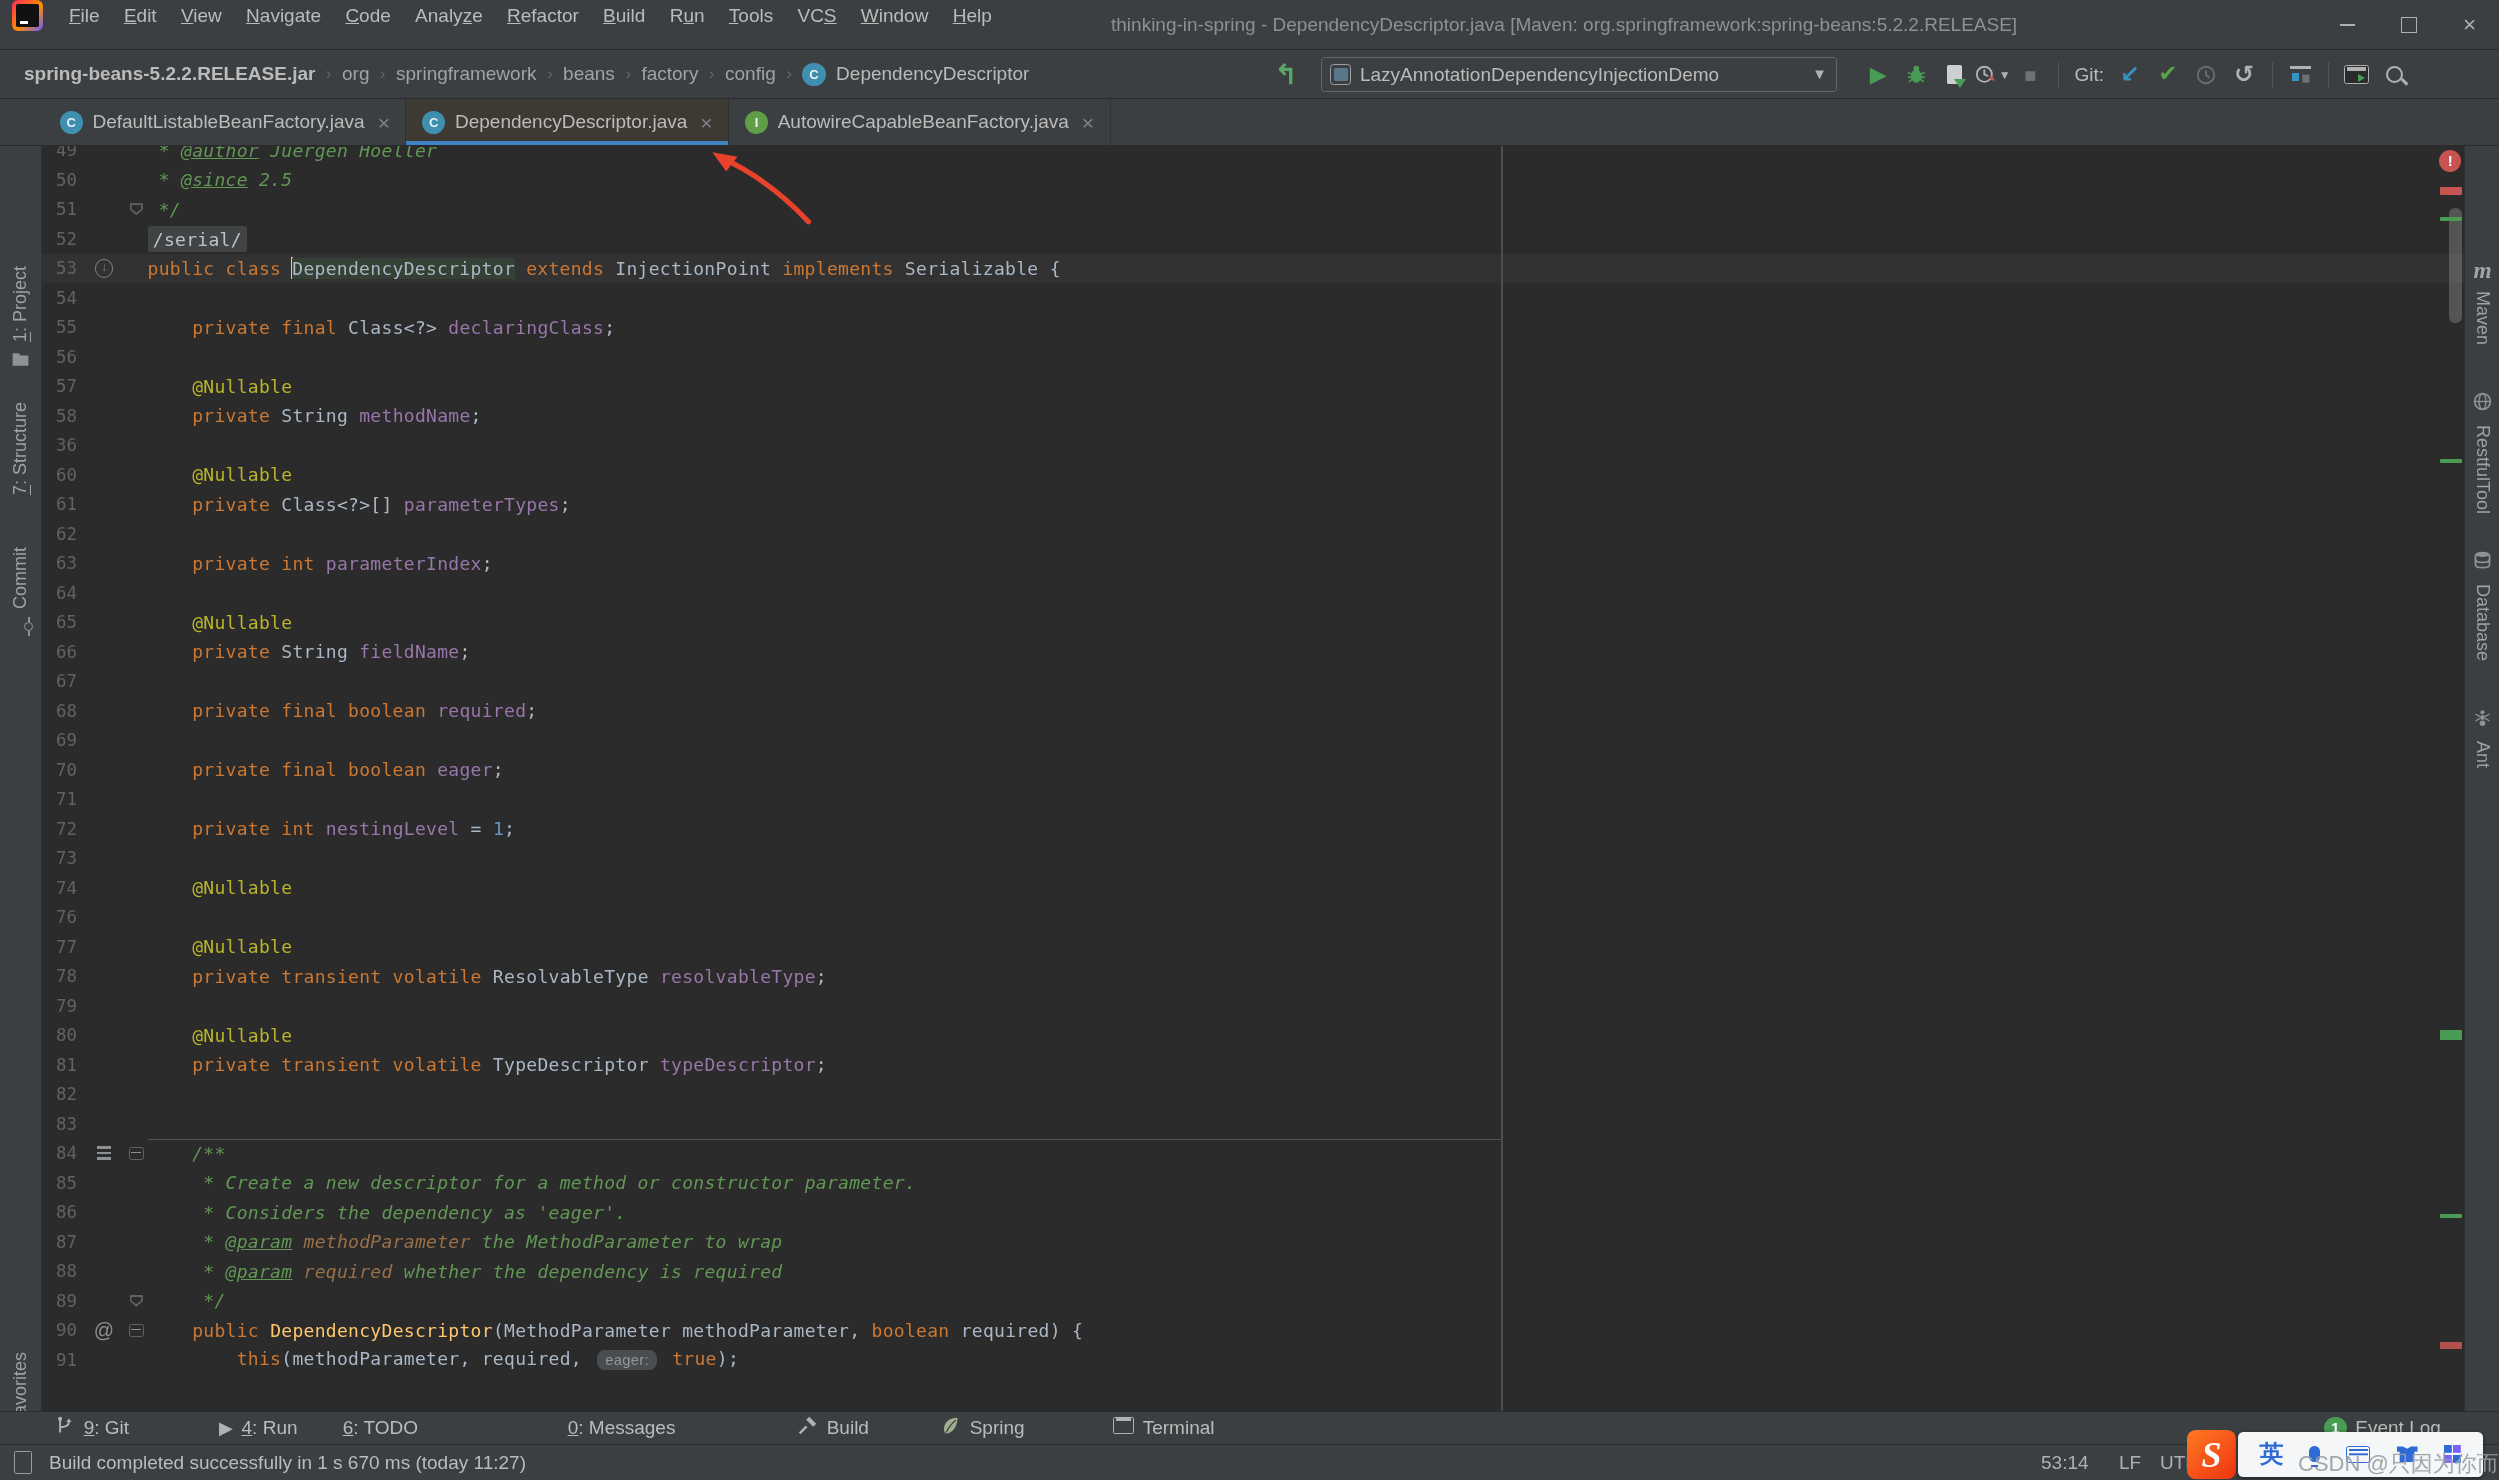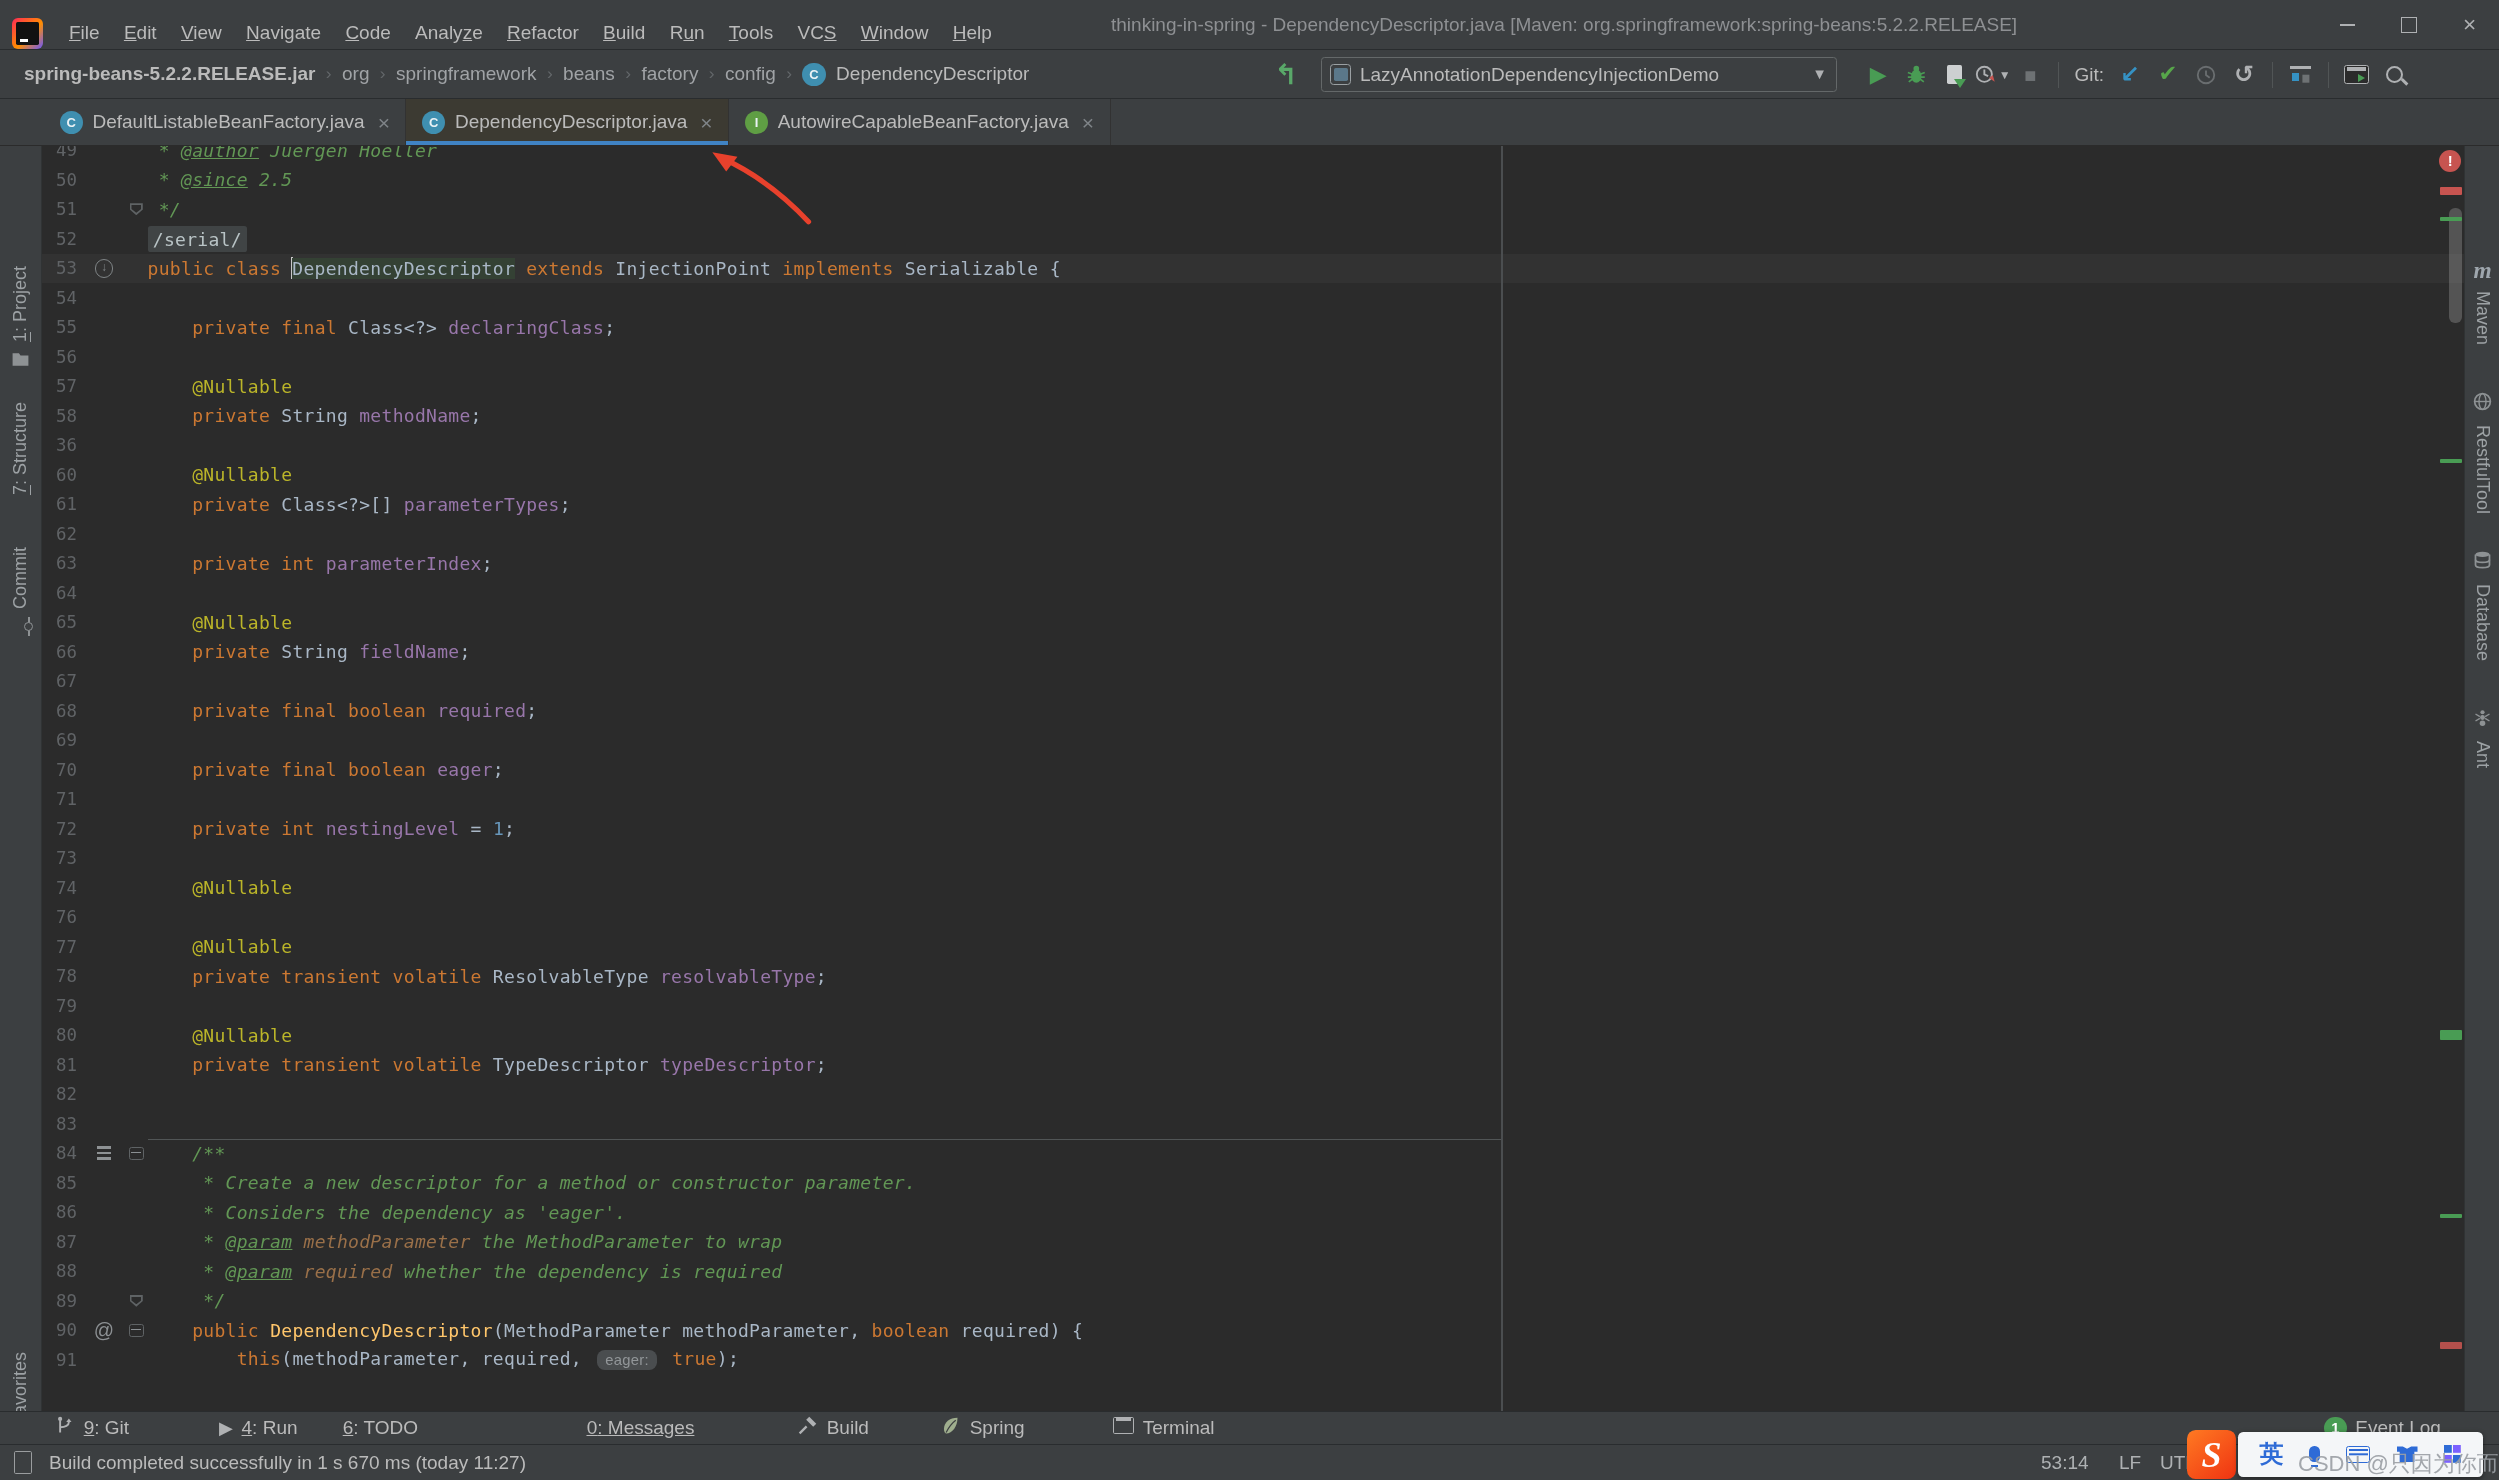--- a/index.html
+++ b/index.html
@@ -10,7 +10,7 @@
   .glyph{display:inline-block;line-height:1;}
 
   
-  #titlebar{height:50px;background:#3C3F41;display:flex;align-items:flex-end;border-bottom:0.9px solid #292C2E;box-sizing:border-box;position:relative;}
+  #titlebar{height:50px;background:#3C3F41;display:flex;align-items:flex-start;border-bottom:0.9px solid #292C2E;box-sizing:border-box;position:relative;}
   .logo{width:31px;height:31px;margin:0 15.6px 0 12px;border-radius:6px;
         background:linear-gradient(135deg,#FE2857 0%,#FF8E00 55%,#6B57FF 100%);position:relative;flex:none;}
   .logo i{position:absolute;inset:4.3px;background:#111;border-radius:1.7px;}

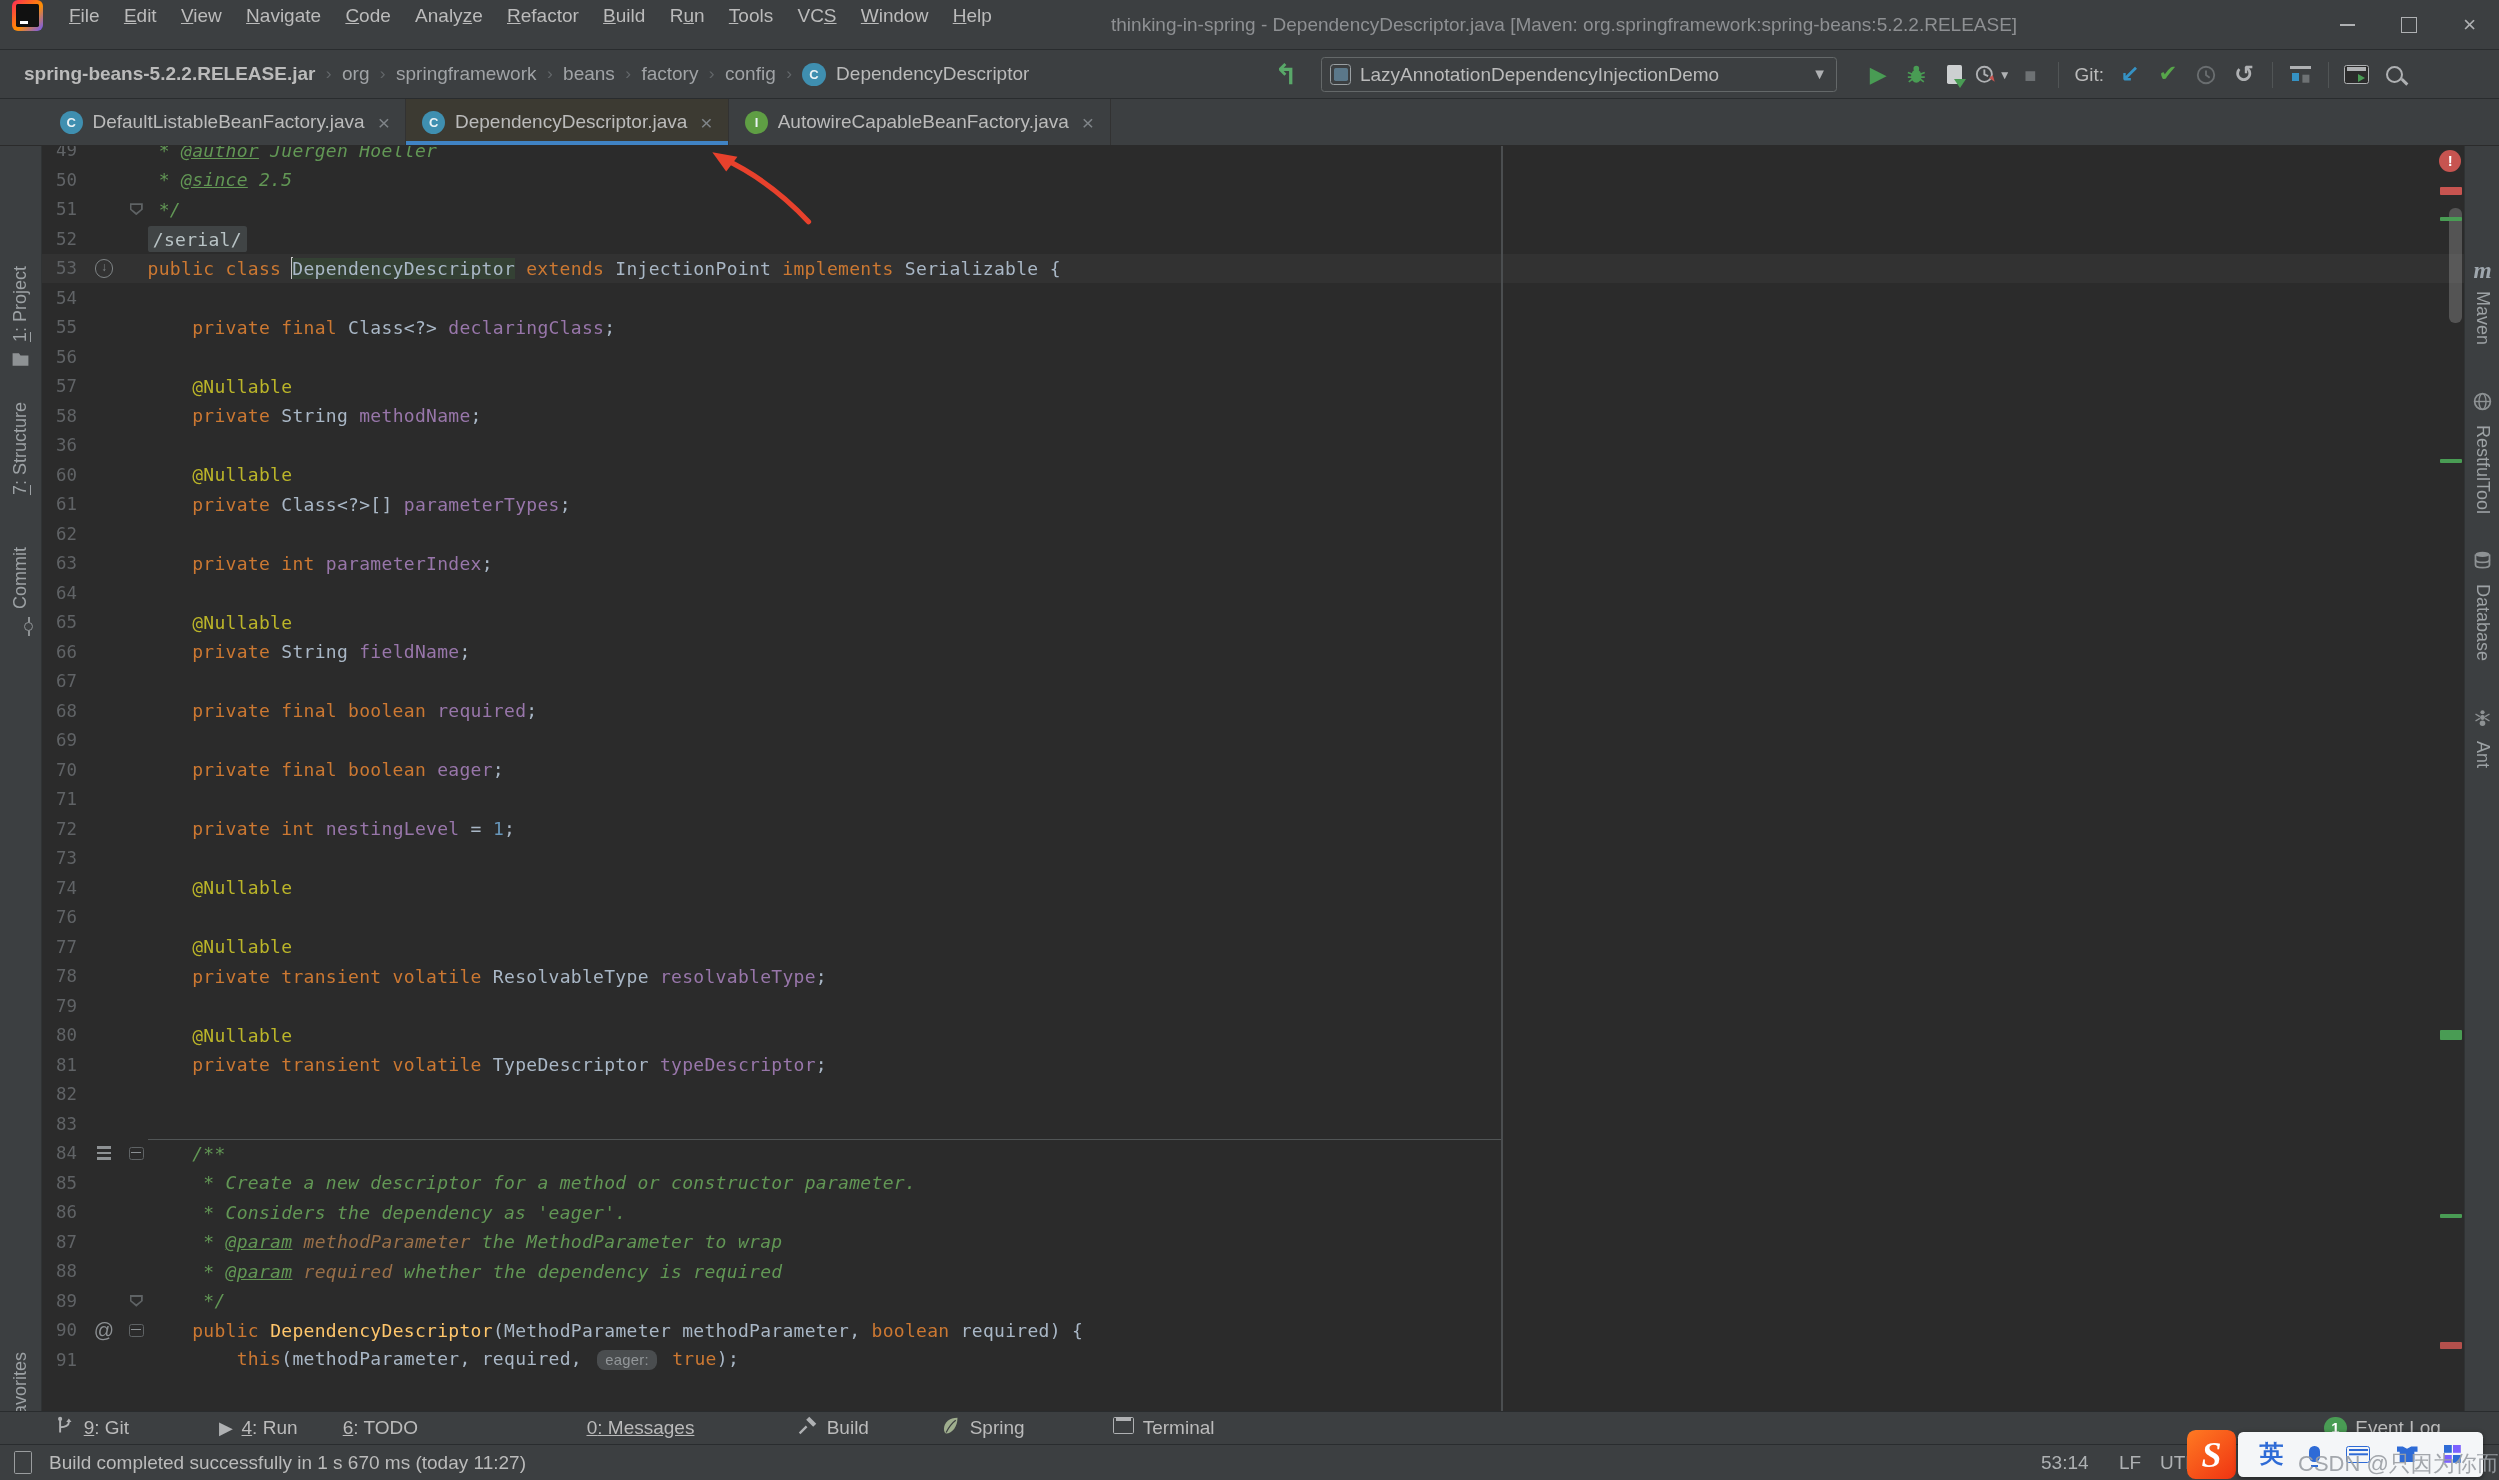--- a/index.html
+++ b/index.html
@@ -641,7 +641,7 @@
       <span><span class="bars-ic" style="filter:brightness(1.2)"></span></span>
       <span><u>6</u>: TODO</span>
     </div>
-    <div class="bb-item" style="left: 578px; text-decoration: underline;">
+    <div class="bb-item" style="left: 559px;">
       <span><span class="bars-ic" style="filter:brightness(1.2);width:15.6px"></span></span>
       <span><u>0</u>: Messages</span>
     </div>

